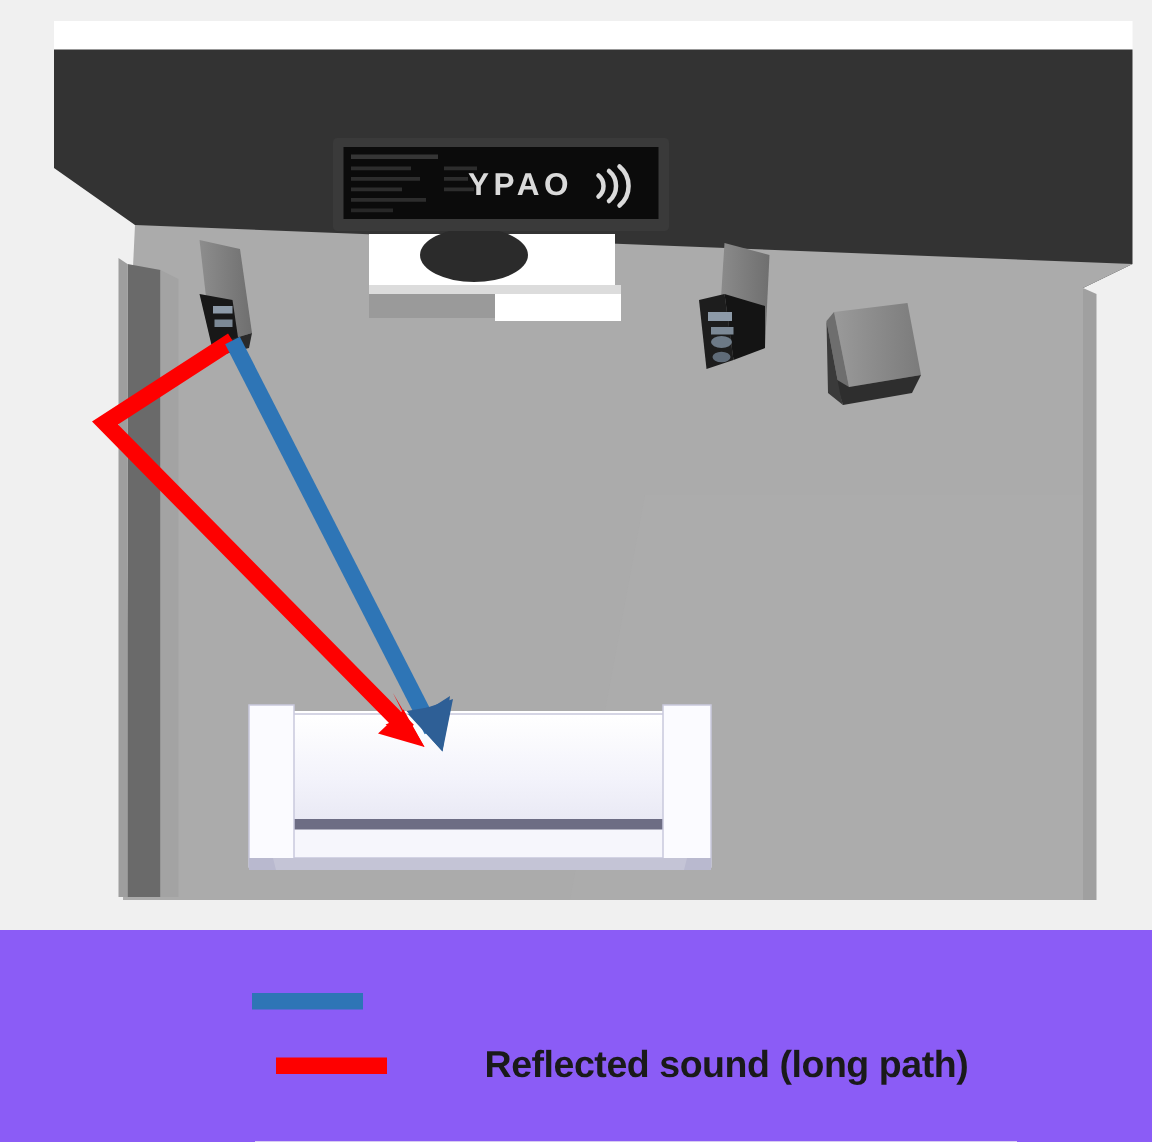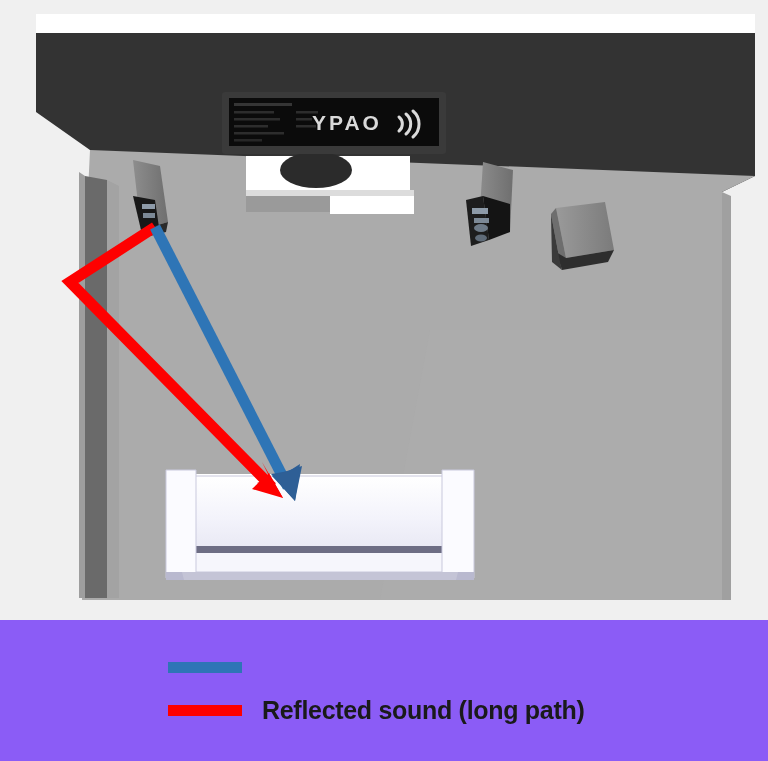--- a/index.html
+++ b/index.html
@@ -45,7 +45,7 @@
     height: 34px;
   }
   .legend-row.r0 { left: 168px; top: 10px; }
-  .legend-row.r1 { left: 168px; top: 53px; }
+  .legend-row.r1 { left: 184px; top: 53px; gap: 45px; }
   .legend-swatch {
     width: 74px;
     height: 11px;

